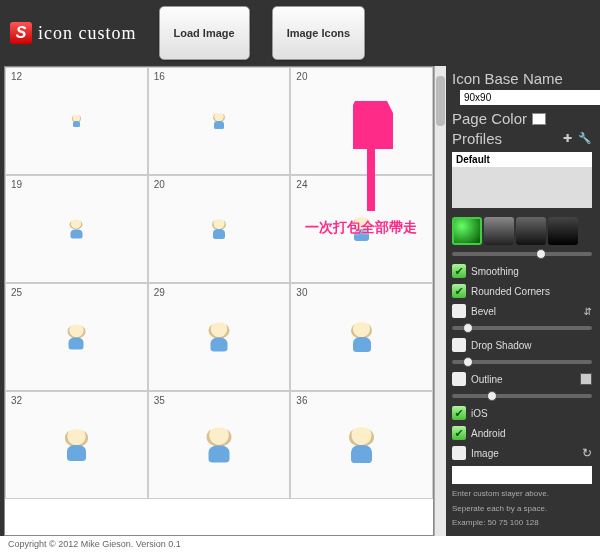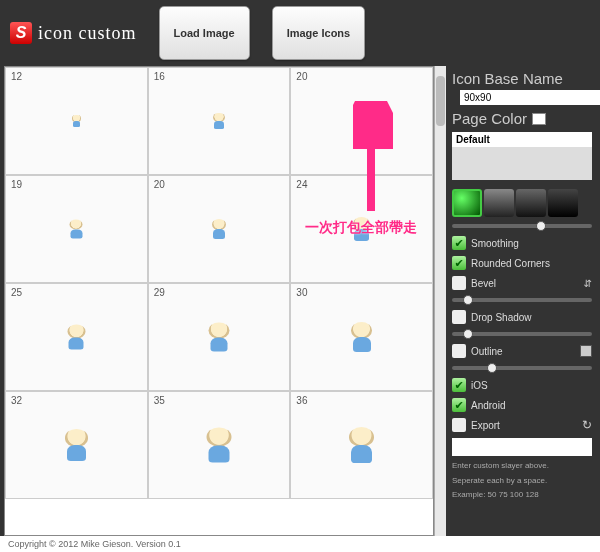--- a/index.html
+++ b/index.html
@@ -178,6 +178,13 @@
         <div class="colorswatch"></div>
       </div>
 
+      <div class="profiles-head">
+        <label>Profiles</label>
+        <div class="tools">
+          <span>✚</span>
+          <span>🔧</span>
+        </div>
+      </div>
       <div class="profiles-box">
         <div class="sel">Default</div>
       </div>

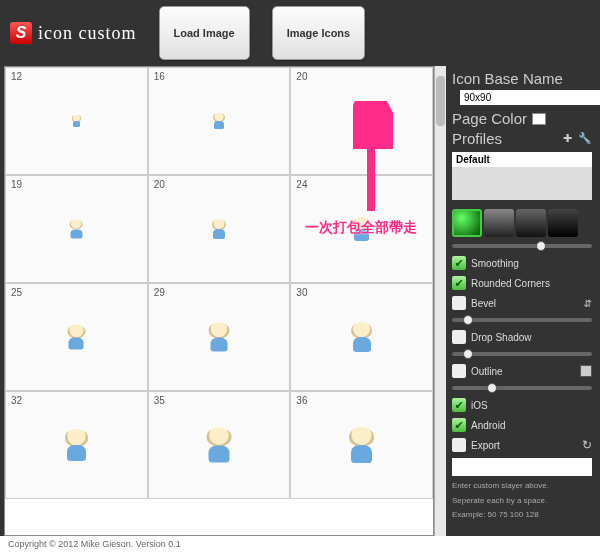--- a/index.html
+++ b/index.html
@@ -26,7 +26,7 @@
 .colorswatch { width: 14px; height: 12px; background: #fff; border: 1px solid #888; }
 .profiles-head { display: flex; justify-content: space-between; align-items: center; }
 .profiles-head .tools { display: flex; gap: 6px; color: #ccc; font-size: 11px; }
-.profiles-box { background: #ddd; height: 48px; margin-top: 2px; font-size: 10px; color: #000; }
+.profiles-box { background: #ddd; height: 56px; margin-top: 2px; font-size: 10px; color: #000; }
 .profiles-box .sel { background: #fff; padding: 2px 4px; font-weight: bold; }
 .swatches { display: flex; gap: 2px; margin-top: 6px; }
 .swatch { width: 30px; height: 28px; border-radius: 3px; }

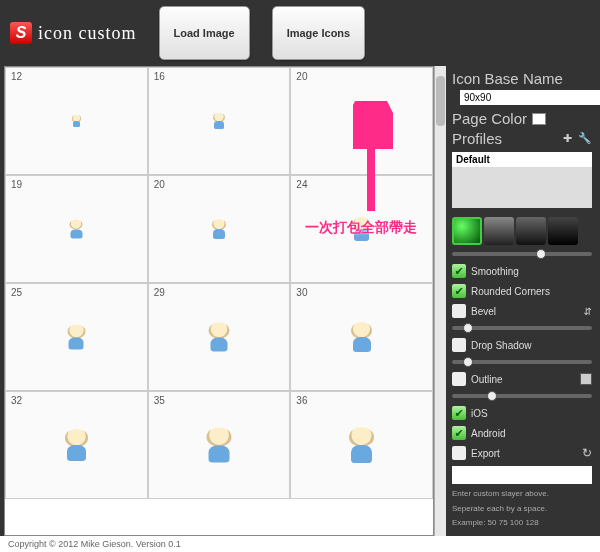--- a/index.html
+++ b/index.html
@@ -241,7 +241,7 @@
       </div>
       <div class="chkrow">
         <span class="chk off"></span>
-        <span class="chklabel">Export</span>
+        <span class="chklabel">Image</span>
         <span class="reload-ic">↻</span>
       </div>
       <div class="custom-input"></div>

